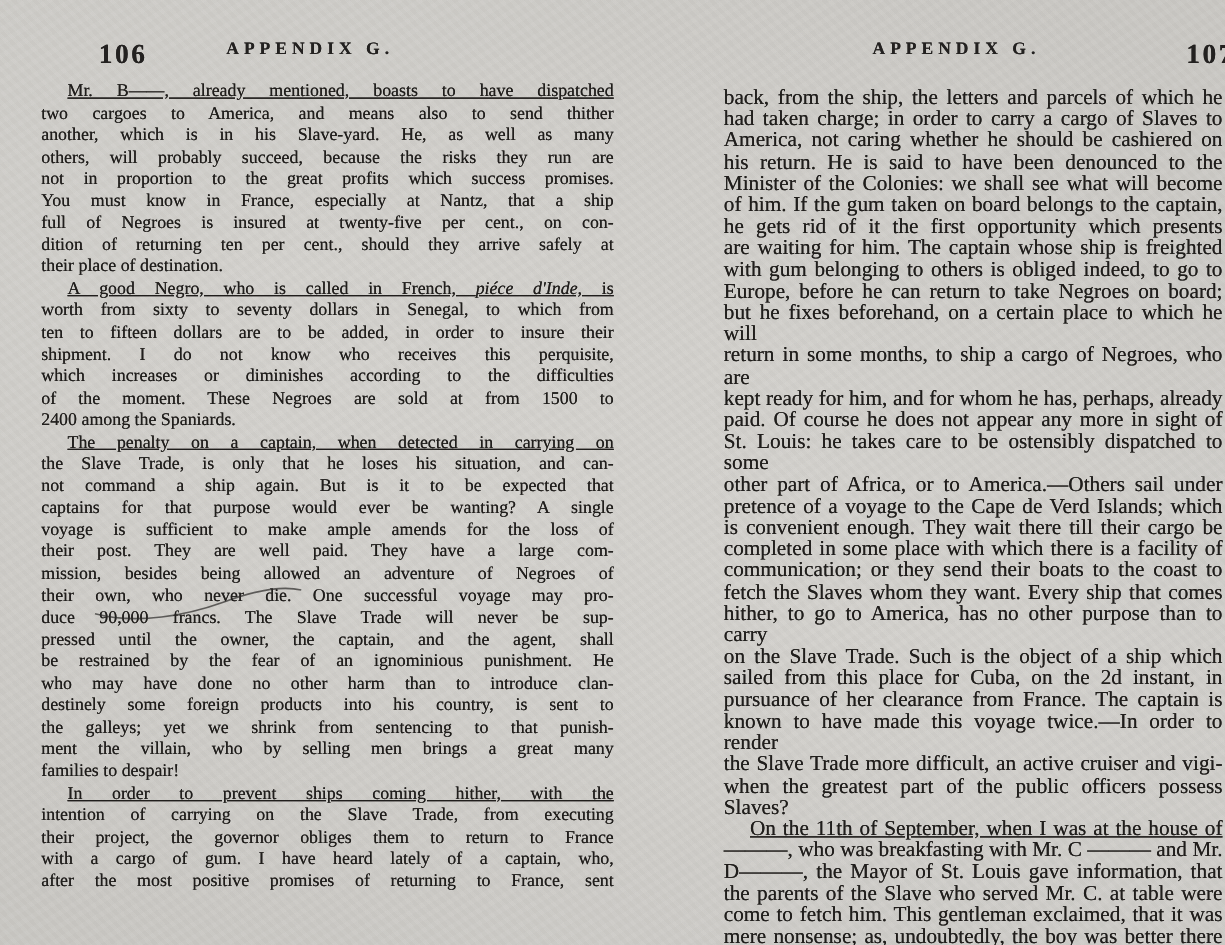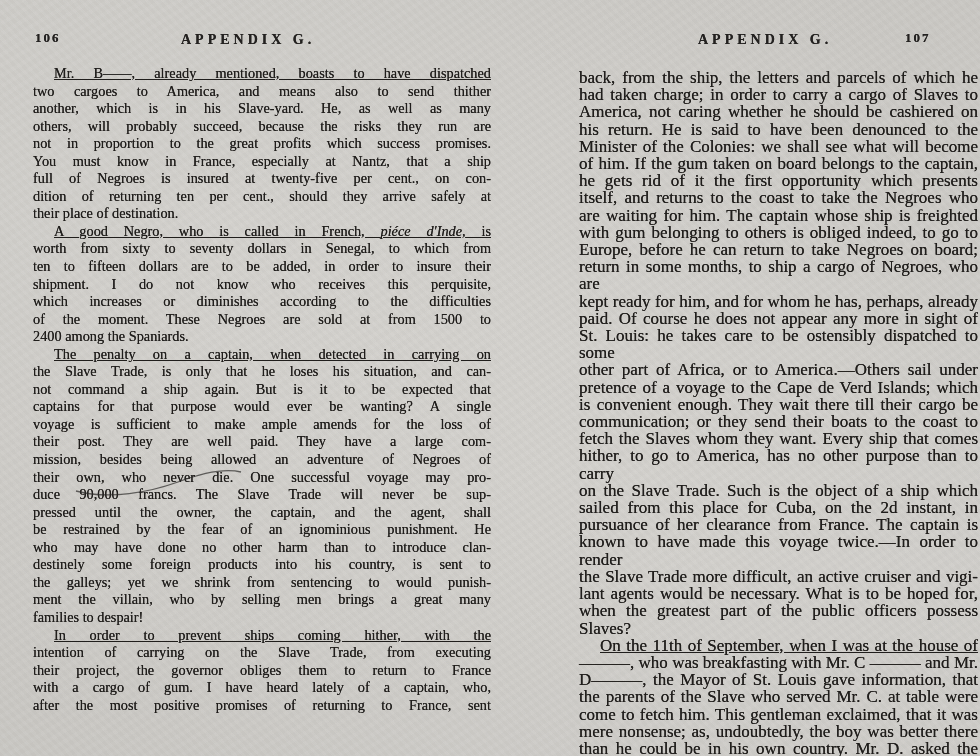--- a/index.html
+++ b/index.html
@@ -23,7 +23,7 @@
     text-shadow:0 0 0.5px rgba(30,28,26,0.85);
     white-space:nowrap;
   }
-  .hdr-num{font-size:13px;letter-spacing:2px;}
+  .hdr-num{font-size:22px;letter-spacing:2px;margin-left:44px;}
   .hdr-title{font-size:14px;letter-spacing:4px;}
   #num-left{left:35px;top:30px;}
   #head-left{left:181px;top:32px;}

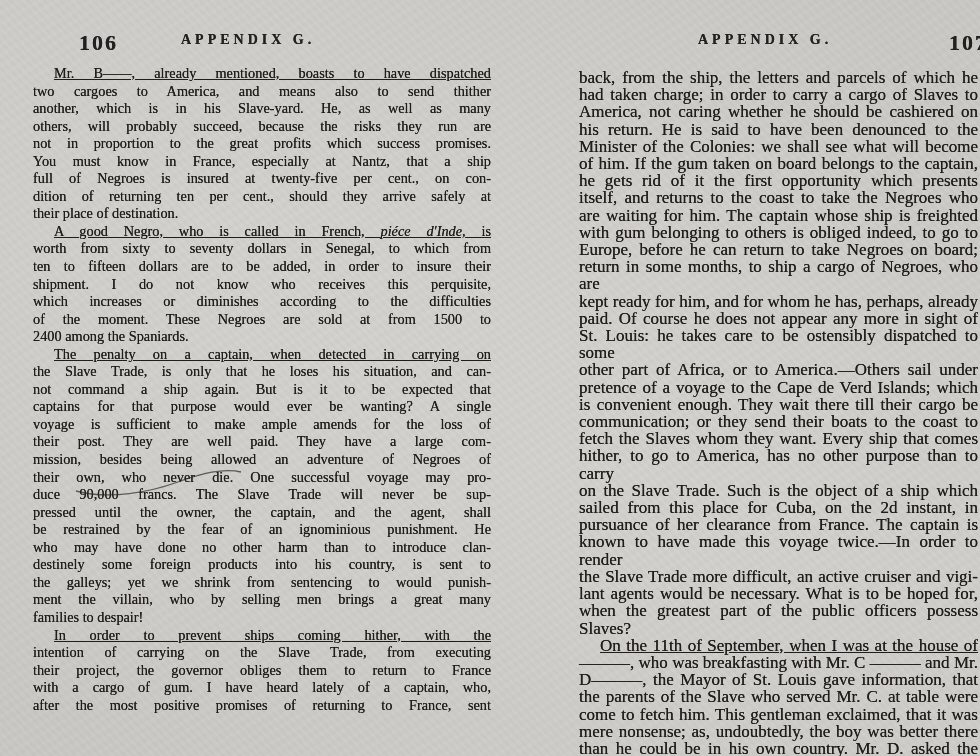--- a/index.html
+++ b/index.html
@@ -103,7 +103,6 @@
       <div class="line j">Minister of the Colonies: we shall see what will become</div>
       <div class="line j">of him. If the gum taken on board belongs to the captain,</div>
       <div class="line j">he gets rid of it the first opportunity which presents</div>
-      <div class="line j">itself, and returns to the coast to take the Negroes who</div>
       <div class="line j">are waiting for him. The captain whose ship is freighted</div>
       <div class="line j">with gum belonging to others is obliged indeed, to go to</div>
       <div class="line j">Europe, before he can return to take Negroes on board;</div>

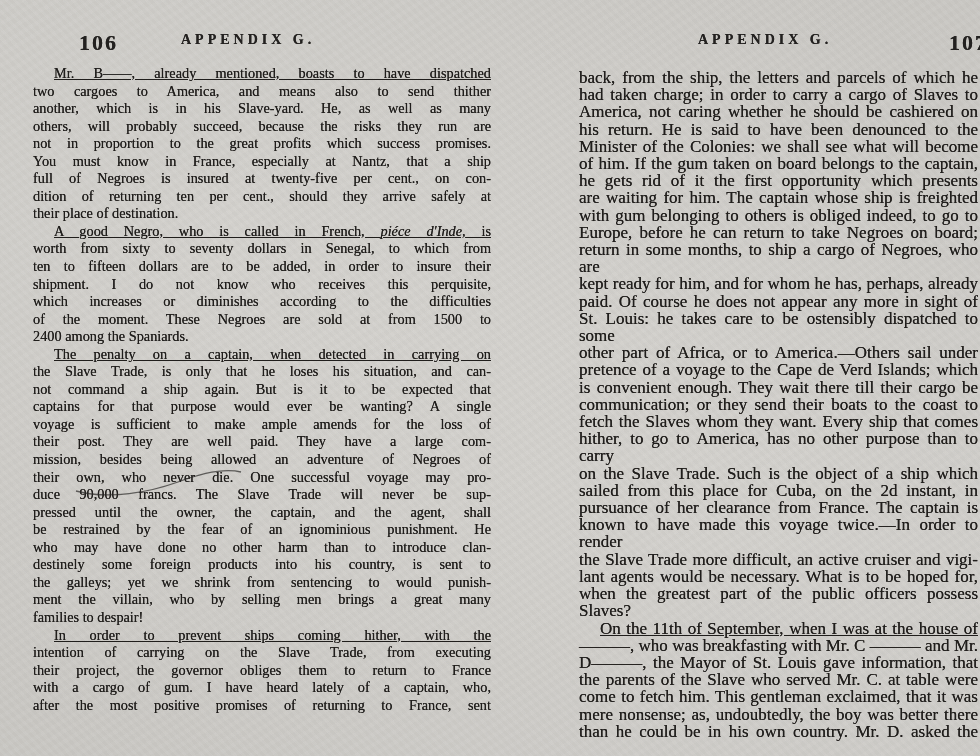--- a/index.html
+++ b/index.html
@@ -106,6 +106,7 @@
       <div class="line j">are waiting for him. The captain whose ship is freighted</div>
       <div class="line j">with gum belonging to others is obliged indeed, to go to</div>
       <div class="line j">Europe, before he can return to take Negroes on board;</div>
+      <div class="line j">but he fixes beforehand, on a certain place to which he will</div>
       <div class="line j">return in some months, to ship a cargo of Negroes, who are</div>
       <div class="line j">kept ready for him, and for whom he has, perhaps, already</div>
       <div class="line j">paid. Of course he does not appear any more in sight of</div>

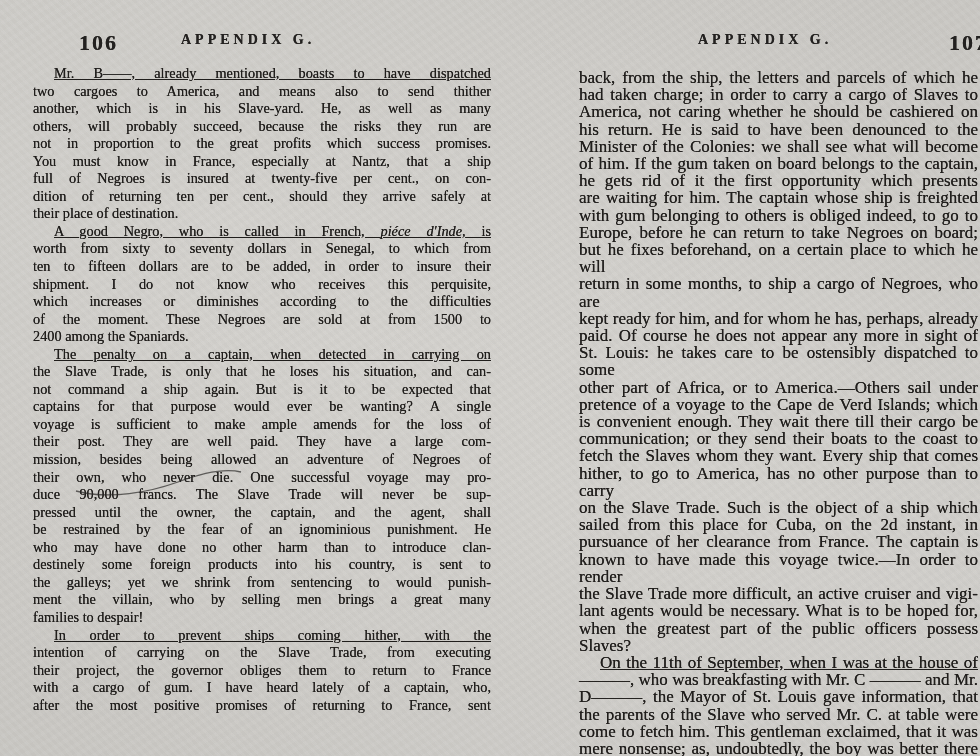--- a/index.html
+++ b/index.html
@@ -114,6 +114,7 @@
       <div class="line j">other part of Africa, or to America.—Others sail under</div>
       <div class="line j">pretence of a voyage to the Cape de Verd Islands; which</div>
       <div class="line j">is convenient enough. They wait there till their cargo be</div>
+      <div class="line j">completed in some place with which there is a facility of</div>
       <div class="line j">communication; or they send their boats to the coast to</div>
       <div class="line j">fetch the Slaves whom they want. Every ship that comes</div>
       <div class="line j">hither, to go to America, has no other purpose than to carry</div>

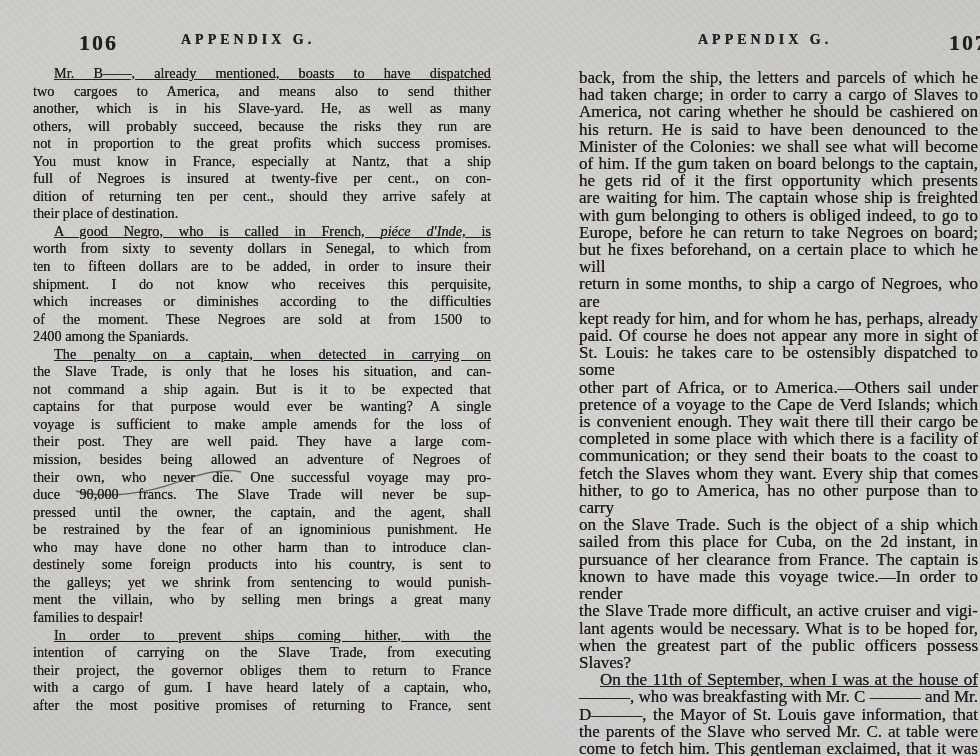--- a/index.html
+++ b/index.html
@@ -86,7 +86,7 @@
       <div class="line j">be restrained by the fear of an ignominious punishment. He</div>
       <div class="line j">who may have done no other harm than to introduce clan-</div>
       <div class="line j">destinely some foreign products into his country, is sent to</div>
-      <div class="line j">the galleys; yet we shrink from sentencing to would punish-</div>
+      <div class="line j">the galleys; yet we shrink from sentencing to that punish-</div>
       <div class="line j">ment the villain, who by selling men brings a great many</div>
       <div class="line">families to despair!</div>
       <div class="line indent j">In order to prevent ships coming hither, with the</div>

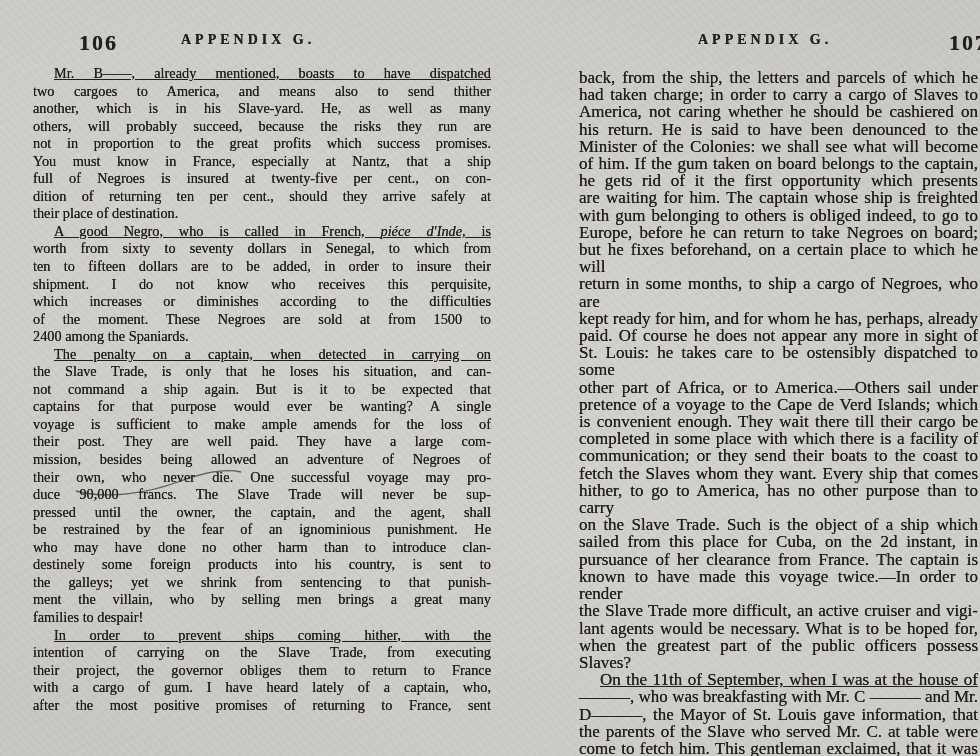--- a/index.html
+++ b/index.html
@@ -123,7 +123,6 @@
       <div class="line j">pursuance of her clearance from France. The captain is</div>
       <div class="line j">known to have made this voyage twice.—In order to render</div>
       <div class="line j">the Slave Trade more difficult, an active cruiser and vigi-</div>
-      <div class="line j">lant agents would be necessary. What is to be hoped for,</div>
       <div class="line j">when the greatest part of the public officers possess</div>
       <div class="line">Slaves?</div>
       <div class="line indent j">On the 11th of September, when I was at the house of</div>

